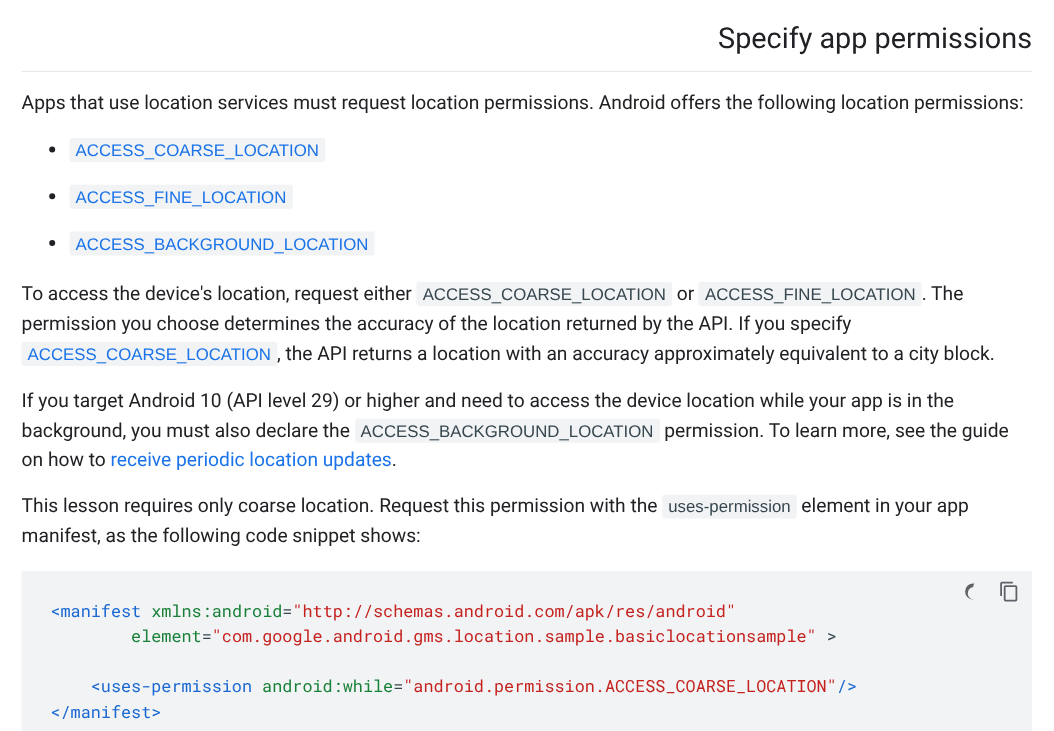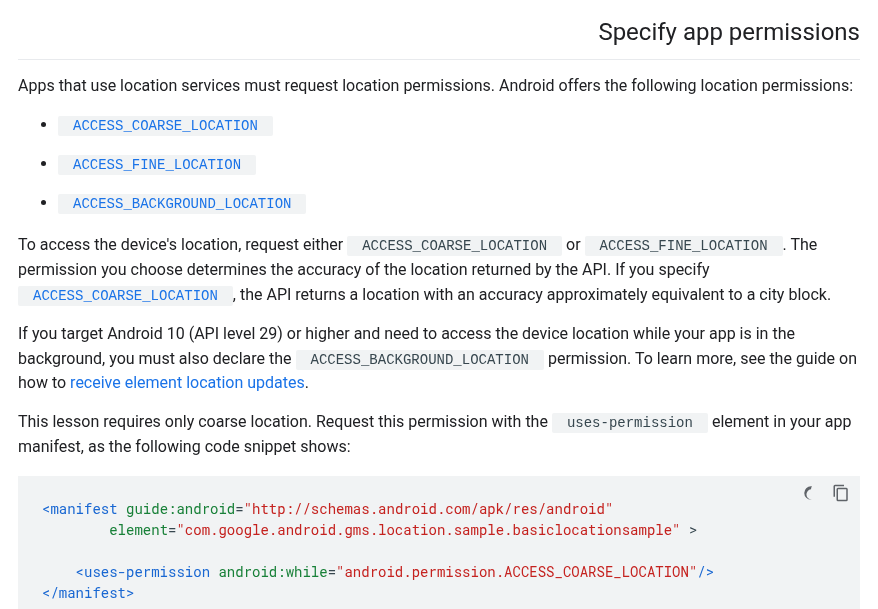--- a/index.html
+++ b/index.html
@@ -37,11 +37,11 @@
   ul.perm-list{margin:10px 0 18px 0; padding-left:40px;}
   ul.perm-list li{margin:14px 0;}
   code.inline{
-    font-family:Liberation Mono, monospace;
+    font-family:Liberation Sans, sans-serif;
     font-size:14px;
     background:var(--code-bg);
     color:var(--code-text);
-    padding:2px 15px;
+    padding:2px 5px;
     border-radius:2px;
     white-space:nowrap;
   }

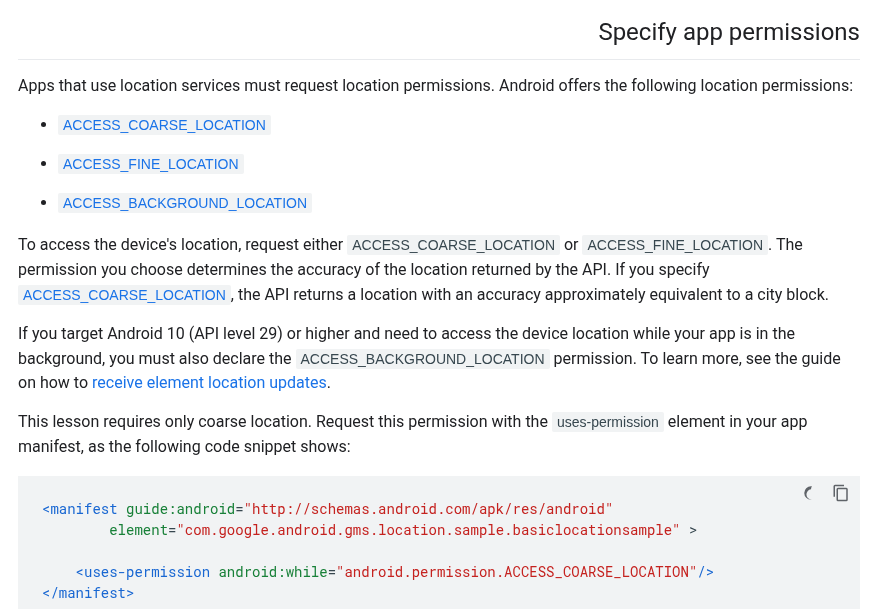--- a/index.html
+++ b/index.html
@@ -104,7 +104,7 @@
 </p>
 
 <p>
-  <span>If you target Android 10 (API level 29) or higher and need to access the device location while your app is in the background, you must also declare the </span><code class="inline">ACCESS_BACKGROUND_LOCATION</code><span> permission. To learn more, see the guide on how to </span><a>receive element location updates</a><span>.</span>
+  <span>If you target Android 10 (API level 29) or higher and need to access the device location while your app is in the background, you must also declare the </span><code class="inline">ACCESS_BACKGROUND_LOCATION</code><span> permission. To learn more, see the guide on how to </span><a>receive periodic location updates</a><span>.</span>
 </p>
 
 <p>

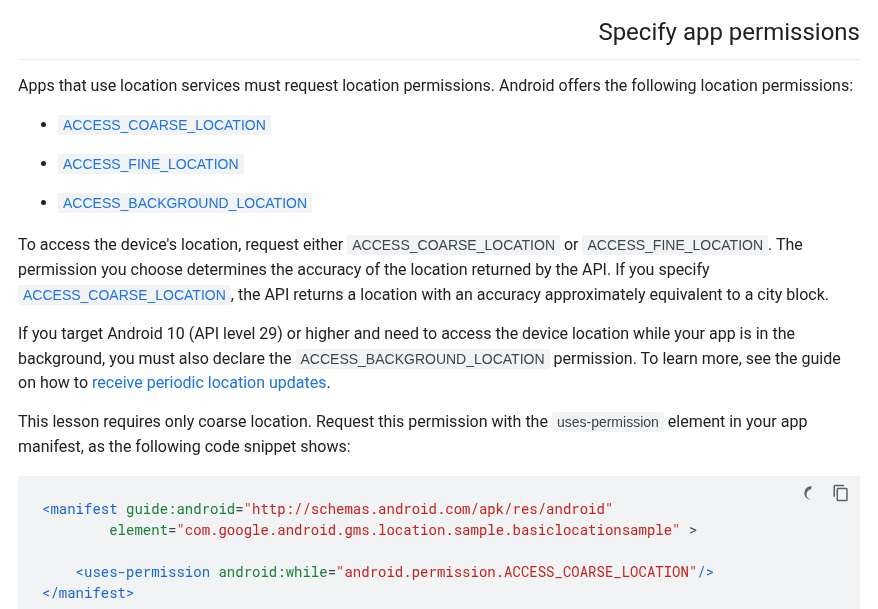--- a/index.html
+++ b/index.html
@@ -124,7 +124,7 @@
         </svg>
     </span>
   </div>
-<pre class="code"><span class="tag">&lt;manifest</span><span class="attr"> guide:android</span><span>=</span><span class="str">"http://schemas.android.com/apk/res/android"</span>
+<pre class="code"><span class="tag">&lt;manifest</span><span class="attr"> xmlns:android</span><span>=</span><span class="str">"http://schemas.android.com/apk/res/android"</span>
 <span>        </span><span class="attr">element</span><span>=</span><span class="str">"com.google.android.gms.location.sample.basiclocationsample"</span><span> &gt;</span>
 <span></span>
 <span>    </span><span class="tag">&lt;uses-permission</span><span class="attr"> android:while</span><span>=</span><span class="str">"android.permission.ACCESS_COARSE_LOCATION"</span><span class="tag">/&gt;</span>

